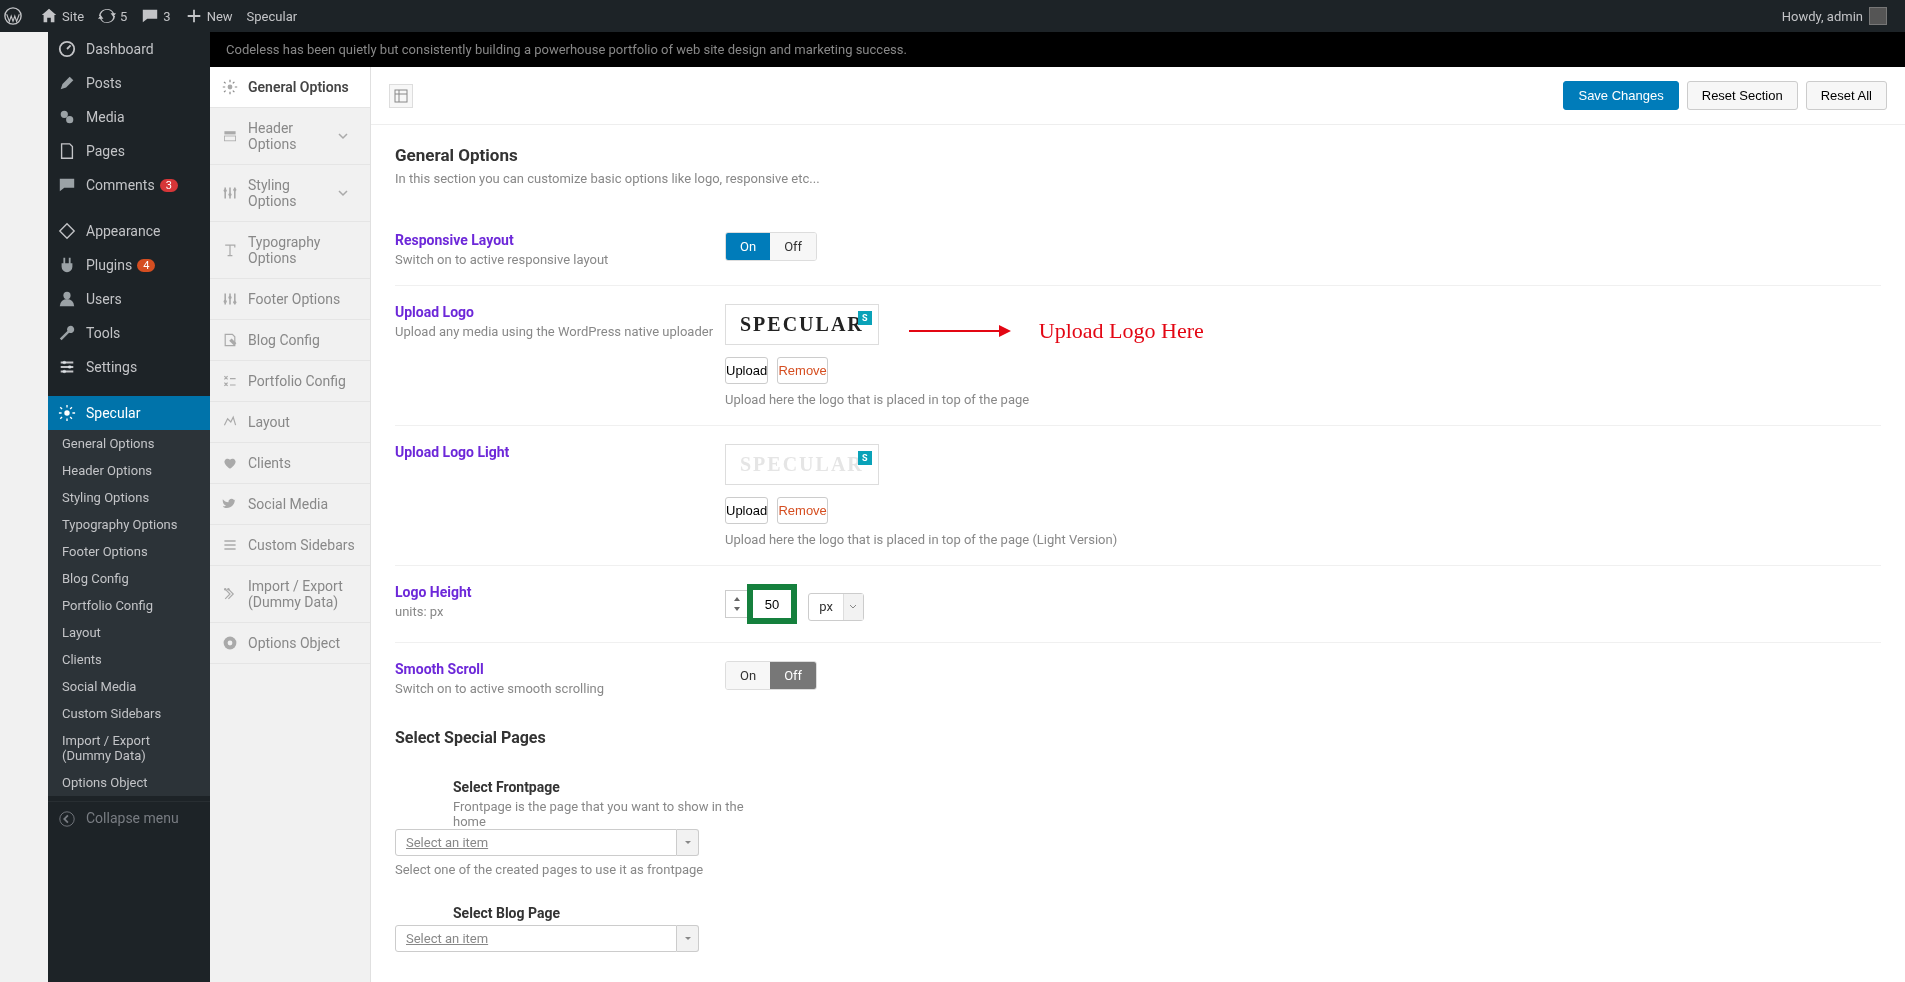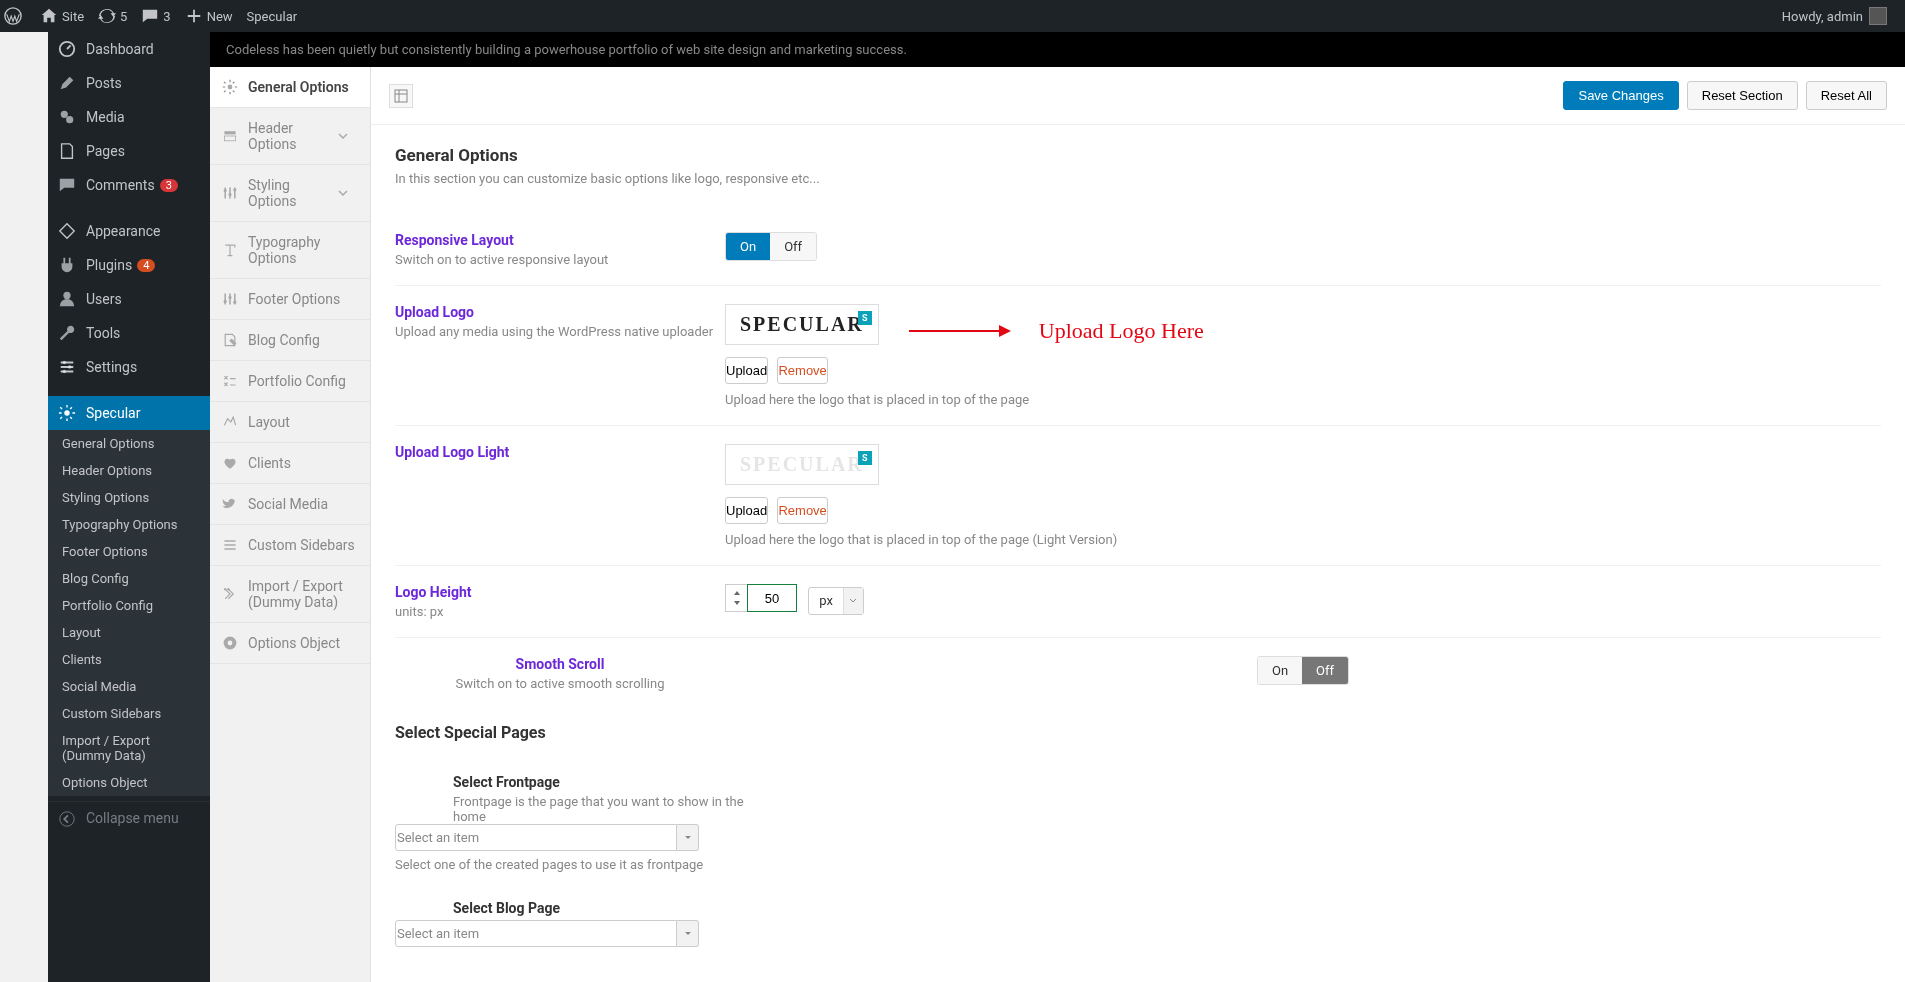--- a/index.html
+++ b/index.html
@@ -74,7 +74,7 @@
 
 .num-input { display: inline-flex; align-items: center; }
 .num-input .arrows { width: 22px; height: 28px; border: 1px solid #ccc; border-right: none; display: flex; align-items: center; justify-content: center; background: #fff; }
-.num-input input { width: 50px; height: 28px; border: 1px solid #15803d; text-align: center; font-size: 13px; }
+.num-input input { width: 50px; height: 40px; border: 6px solid #15803d; text-align: center; font-size: 13px; }
 .unit-sel { display: inline-flex; align-items: center; border: 1px solid #ccc; border-radius: 3px; margin-left: 8px; background: #fff; height: 28px; }
 .unit-sel .unit-lbl { padding: 0 10px; }
 .unit-sel .unit-drop { width: 20px; height: 26px; display: flex; align-items: center; justify-content: center; border-left: 1px solid #ddd; background: #f2f2f2; }

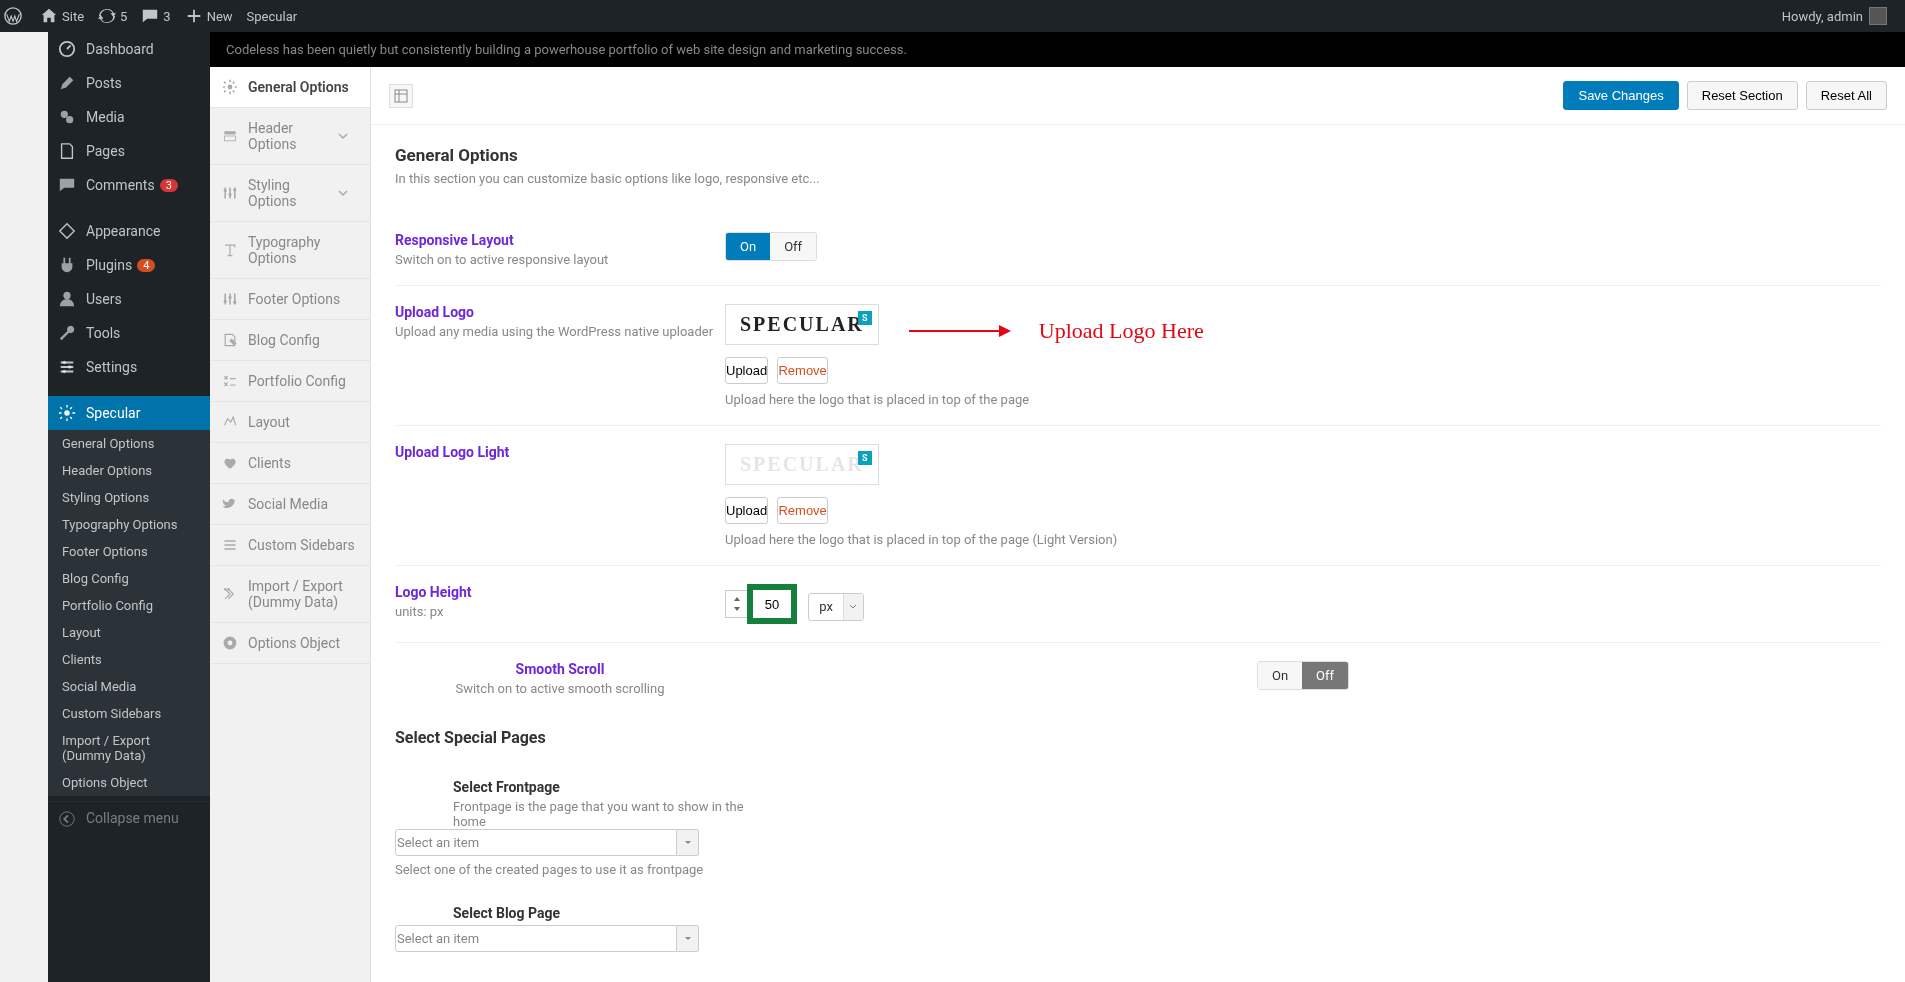--- a/index.html
+++ b/index.html
@@ -52,7 +52,7 @@
 .section-desc { color: #888; font-size: 13px; margin-bottom: 28px; }
 
 .field-row { display: flex; border-bottom: 1px solid #f0f0f0; padding: 18px 0; }
-.field-row.noborder { border-bottom: none; text-align: center; }
+.field-row.noborder { border-bottom: none; }
 .field-left { width: 330px; flex-shrink: 0; }
 .field-left .field-title { font-weight: 700; font-size: 14px; color: #6d28d9; margin-bottom: 4px; }
 .field-left .field-desc { color: #888; font-size: 13px; }

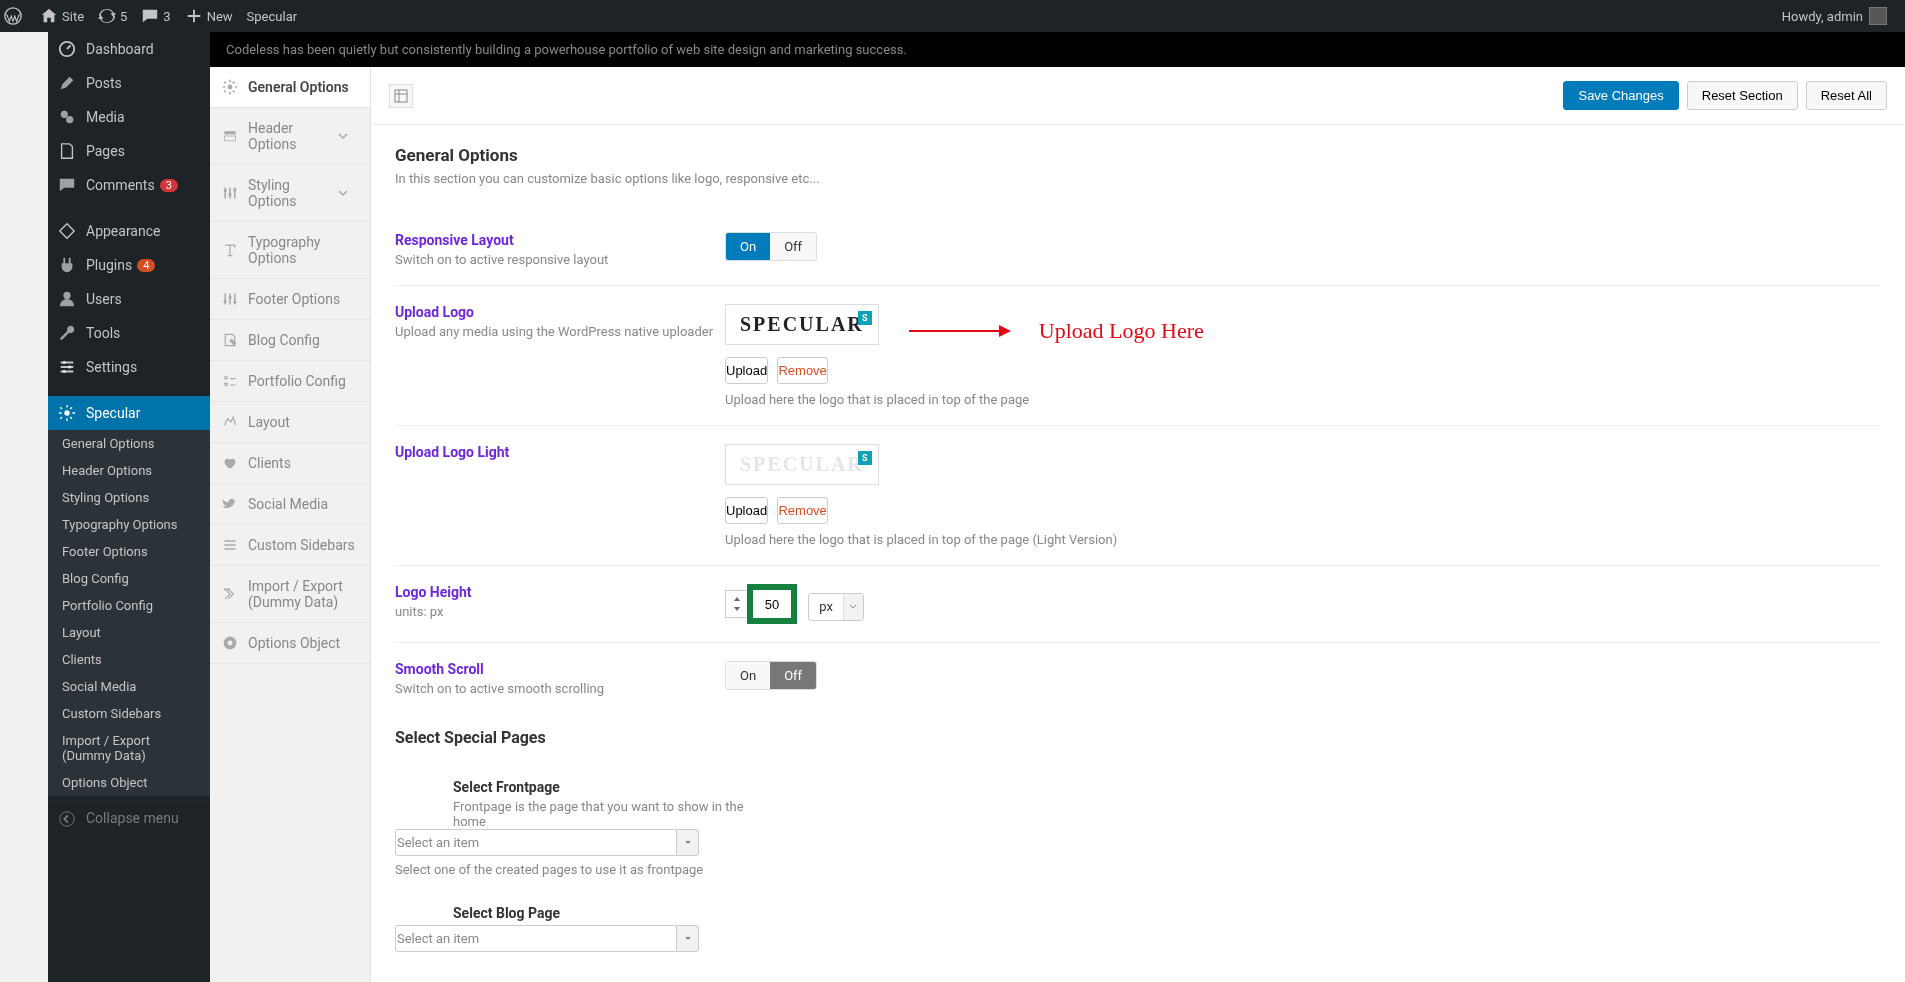--- a/index.html
+++ b/index.html
@@ -86,7 +86,7 @@
 .special-left .sd { color: #888; font-size: 13px; }
 .special-right { flex: 1; }
 .select-box { display: flex; width: 304px; }
-.select-box .sel-txt { flex: 1; border: 1px solid #ccc; padding: 5px 1px; color: #888; background: #fff; border-radius: 3px 0 0 3px; }
+.select-box .sel-txt { flex: 1; border: 1px solid #ccc; padding: 5px 10px; color: #888; background: #fff; border-radius: 3px 0 0 3px; text-decoration: underline; }
 .select-box .sel-drop { width: 22px; border: 1px solid #ccc; border-left: none; background: #f2f2f2; display: flex; align-items: center; justify-content: center; border-radius: 0 3px 3px 0; }
 
 

